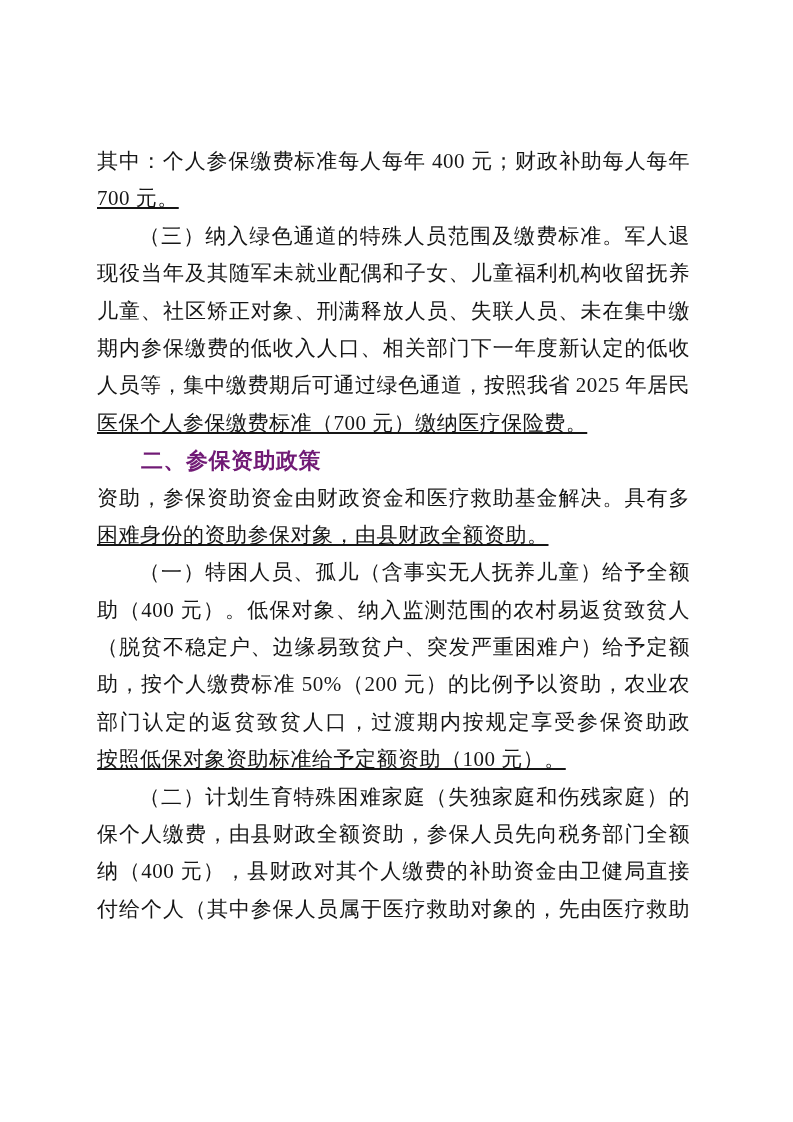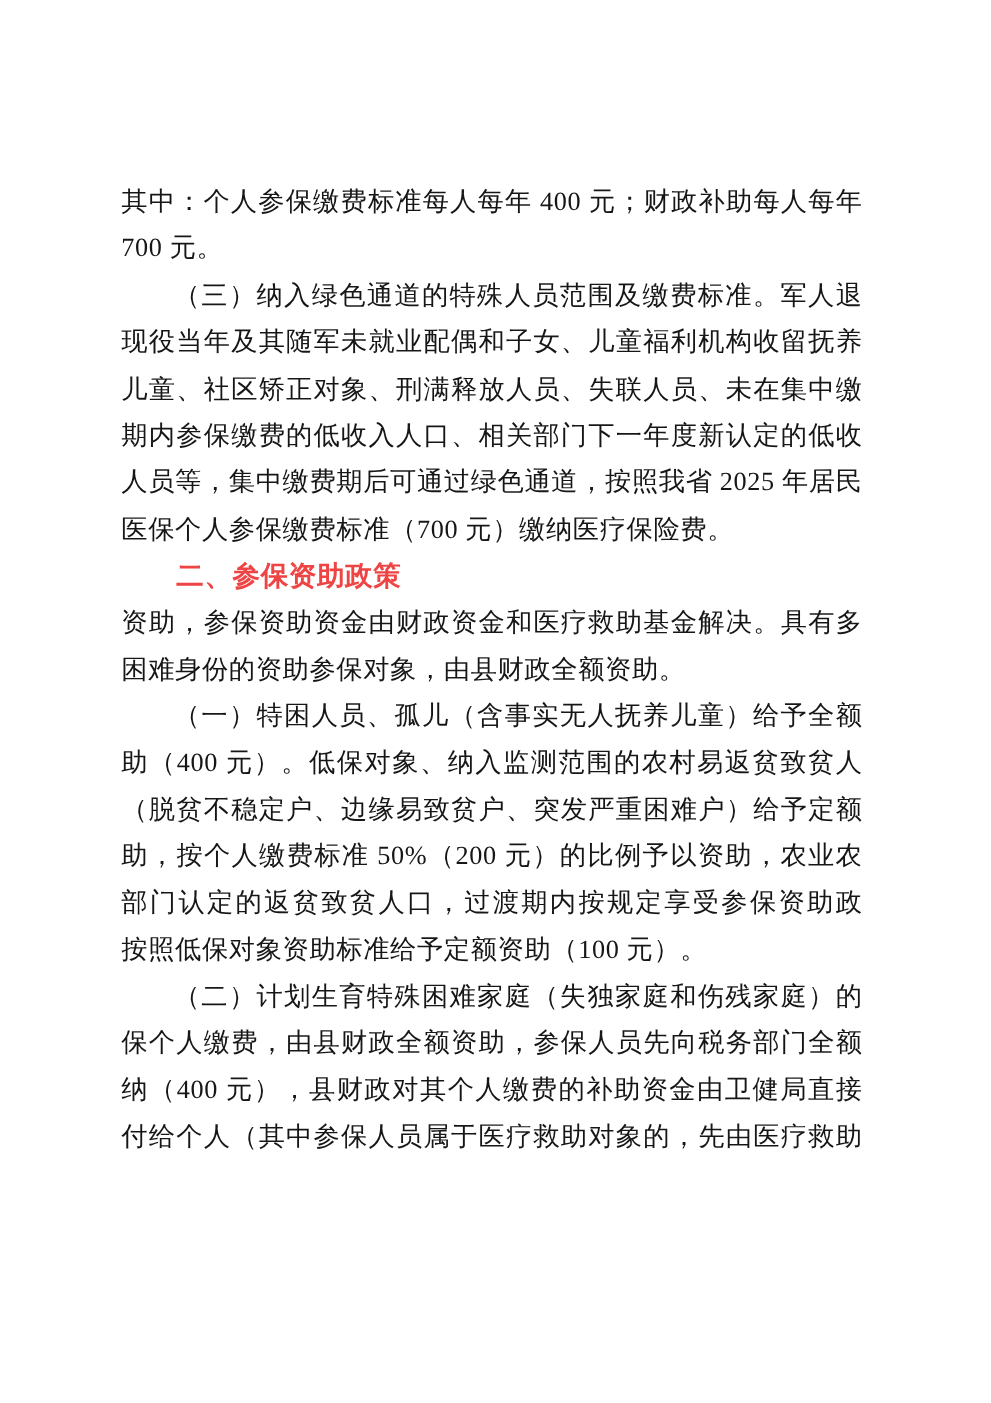--- a/index.html
+++ b/index.html
@@ -38,6 +38,7 @@
   .line.end {
     text-align: left;
     text-align-last: left;
+    text-decoration: underline;
   }
   .line.indent {
     text-indent: 2em;

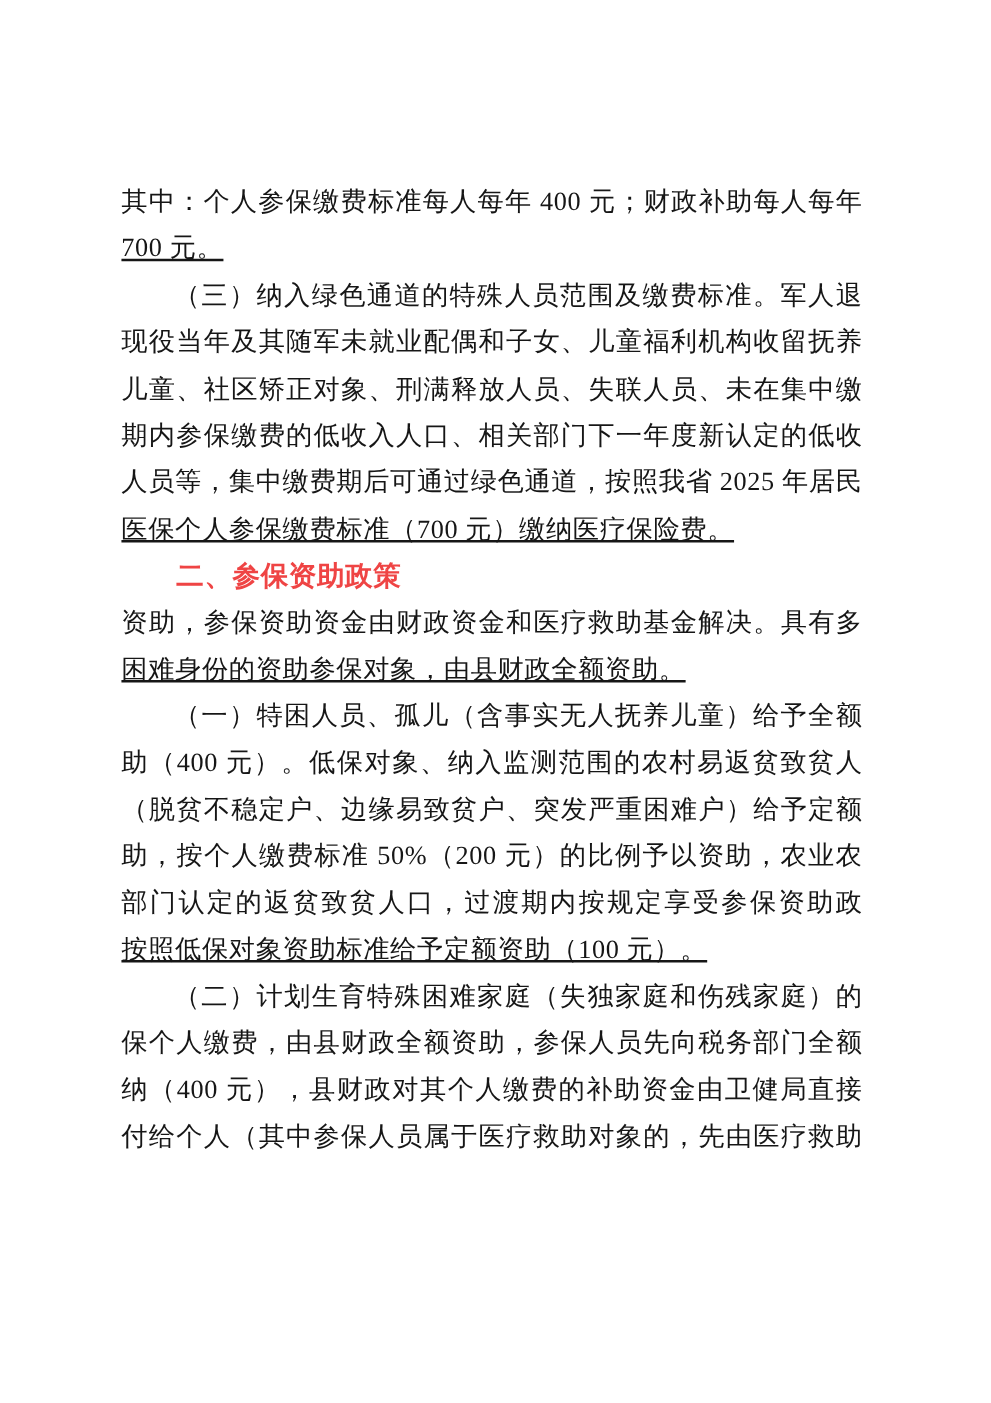--- a/index.html
+++ b/index.html
@@ -47,7 +47,7 @@
     font-family: "Liberation Sans", "DejaVu Sans", sans-serif;
     font-weight: 700;
     font-size: 22px;
-    color: #ef4444;
+    color: #701a75;
     text-align: left;
     text-align-last: left;
   }

